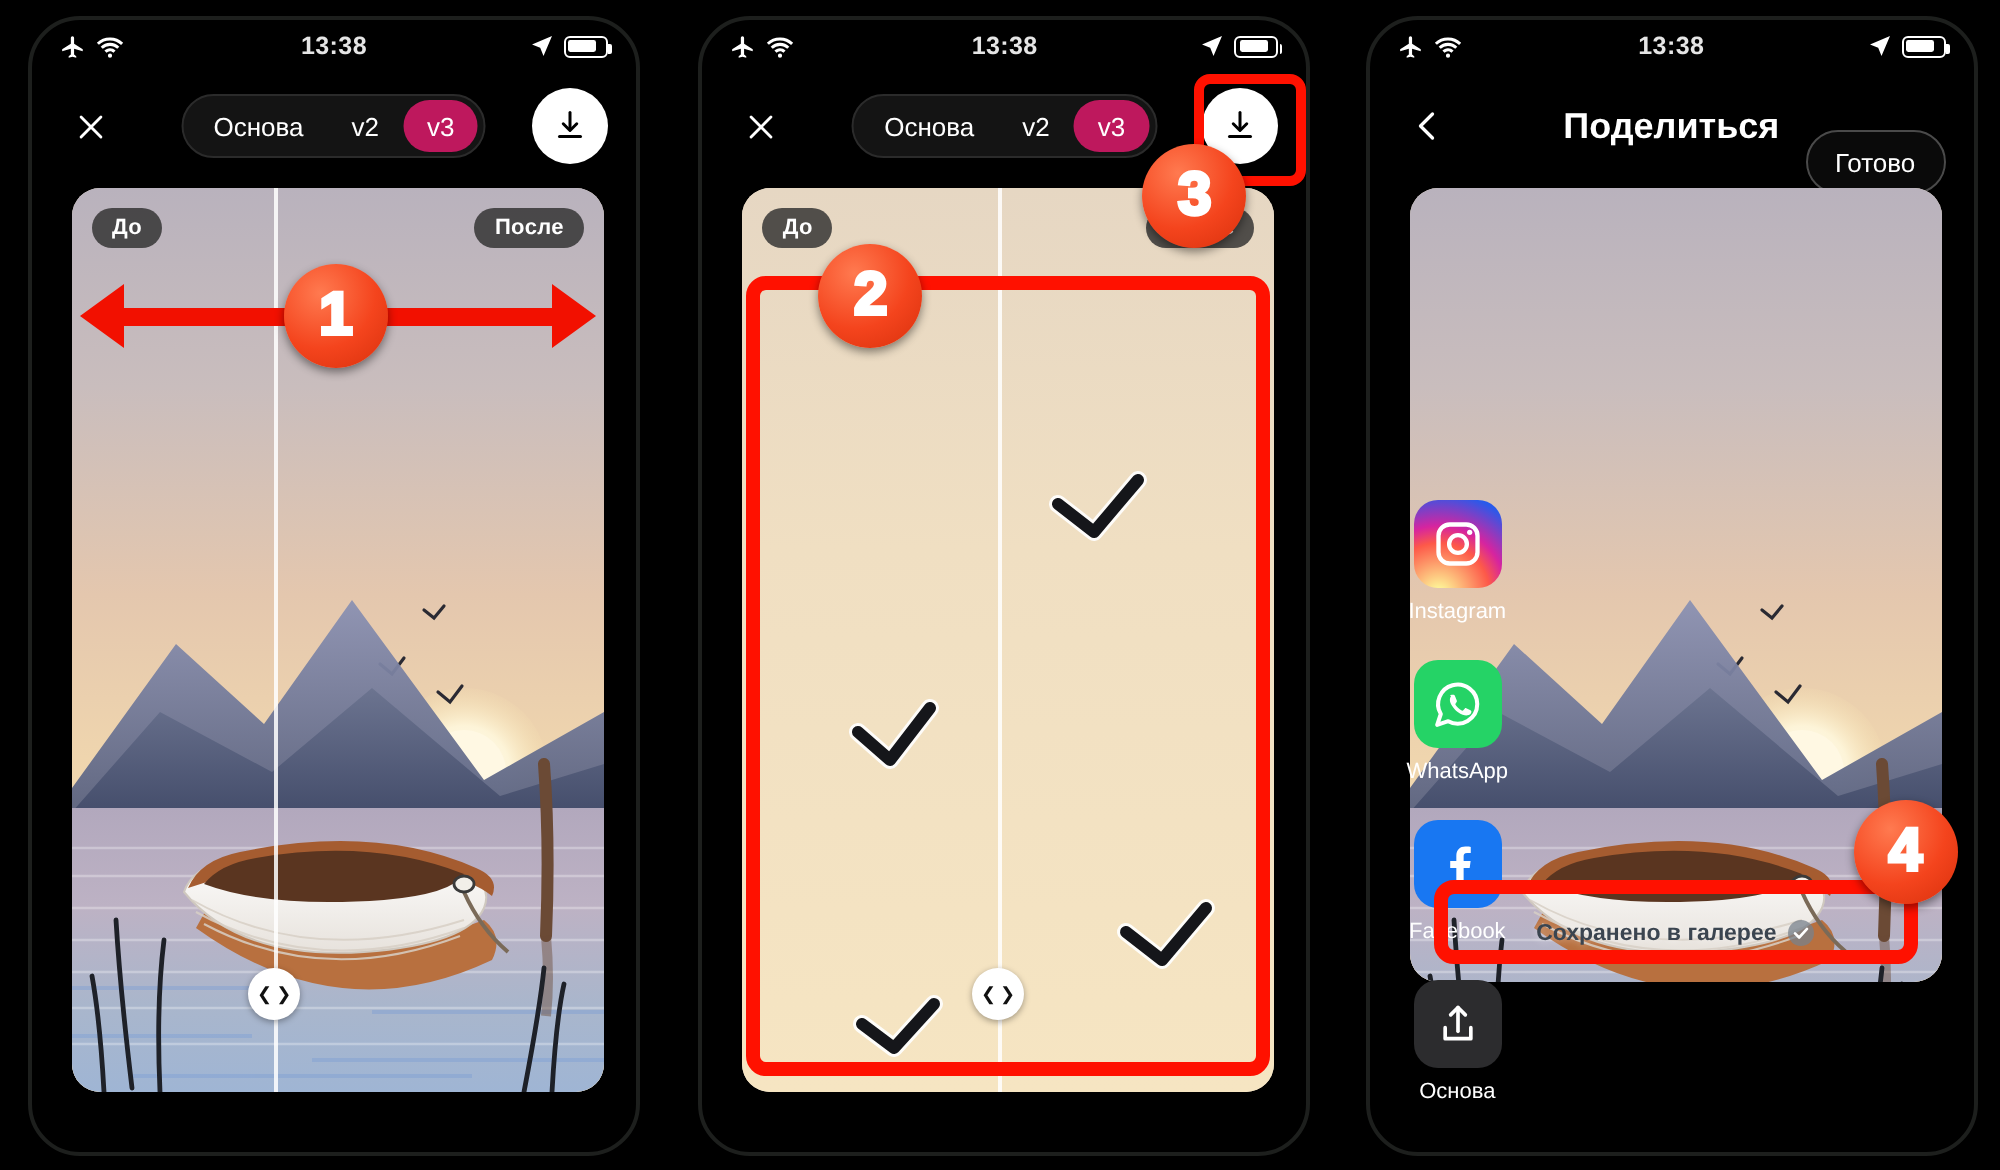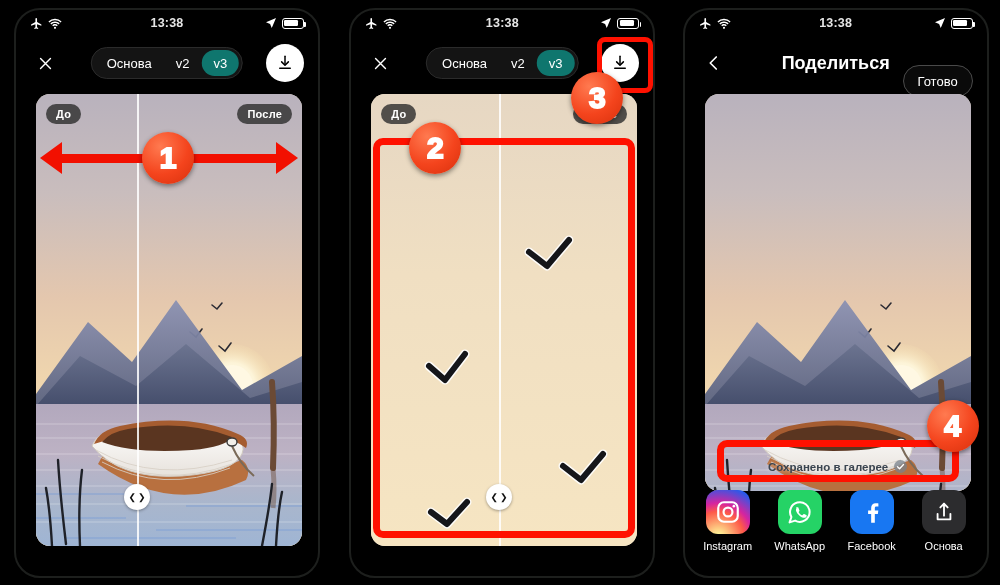--- a/index.html
+++ b/index.html
@@ -91,7 +91,7 @@
     border-radius: 14px;
     white-space: nowrap;
   }
-  .seg.active { background: #0f766e; }
+  .seg.active { background: #be185d; }
   .dl-btn {
     position: absolute; right: 14px;
     width: 38px; height: 38px; border-radius: 50%;

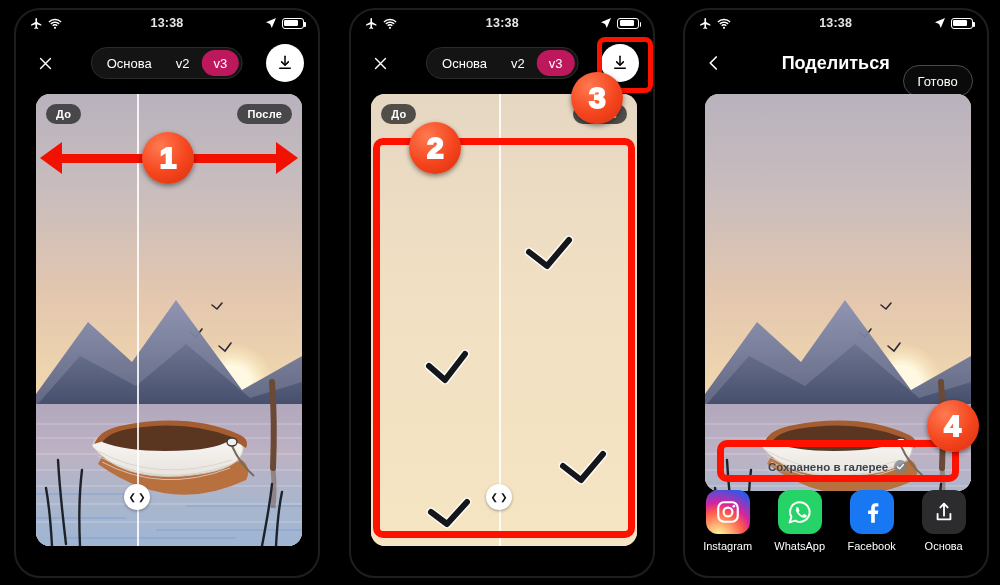--- a/index.html
+++ b/index.html
@@ -174,6 +174,7 @@
     left: 0; right: 0; bottom: 24px;
     display: flex; justify-content: center; gap: 18px;
     padding: 0 16px;
+    flex-direction: column;
   }
   .share-item {
     width: 56px;

